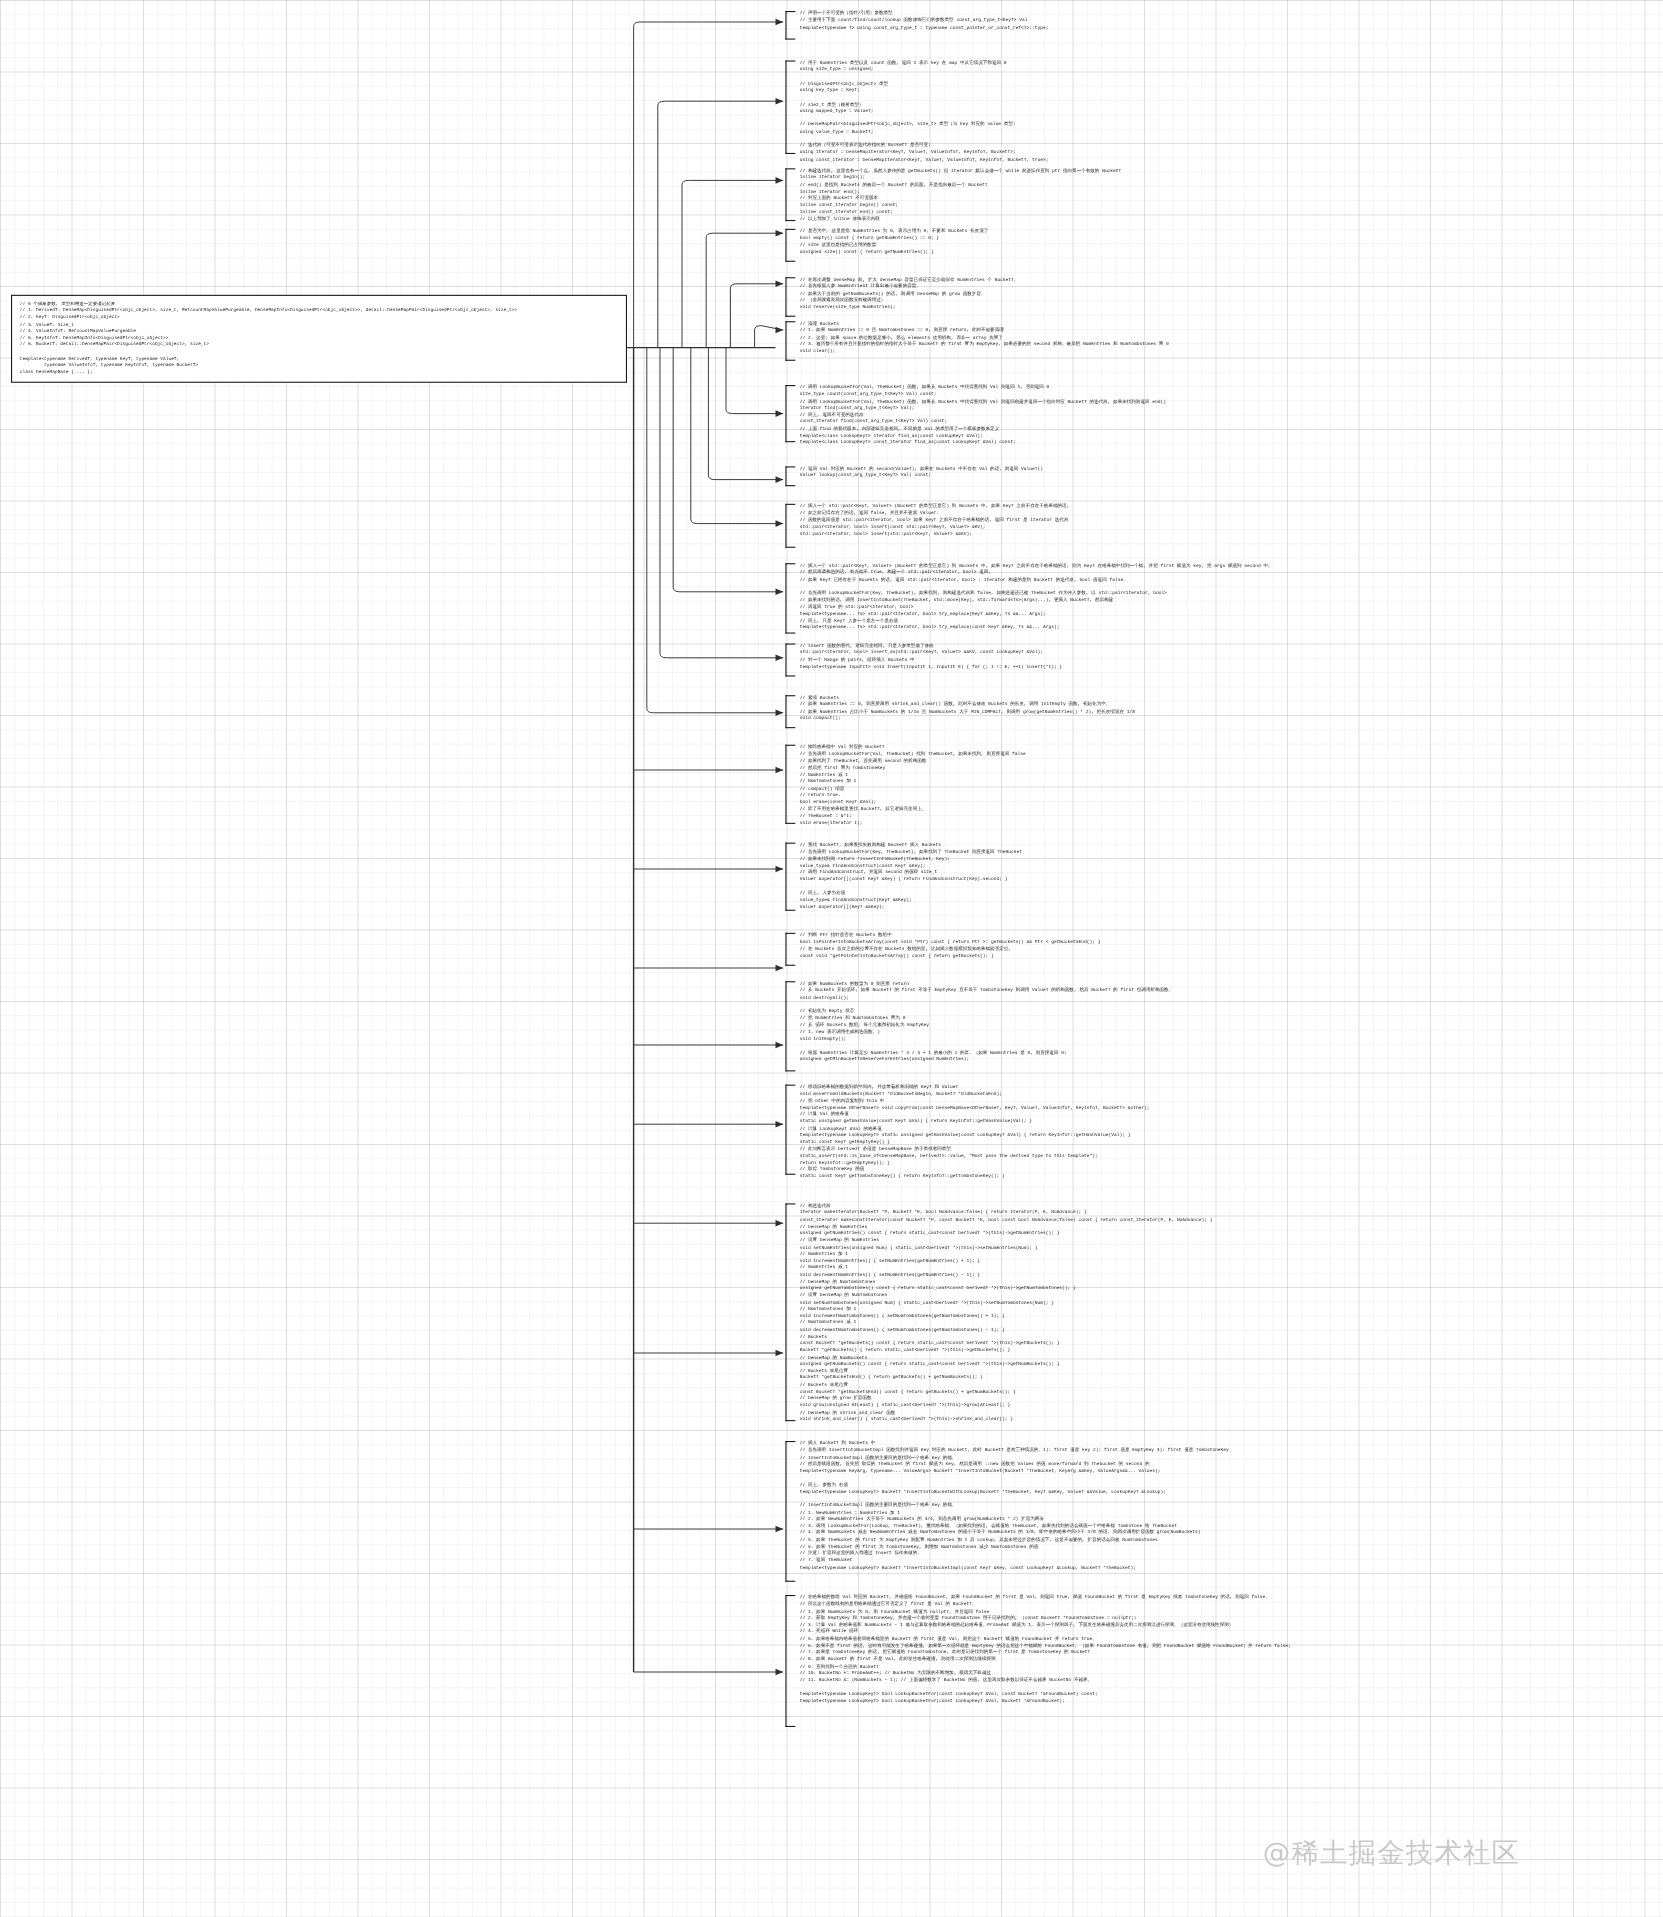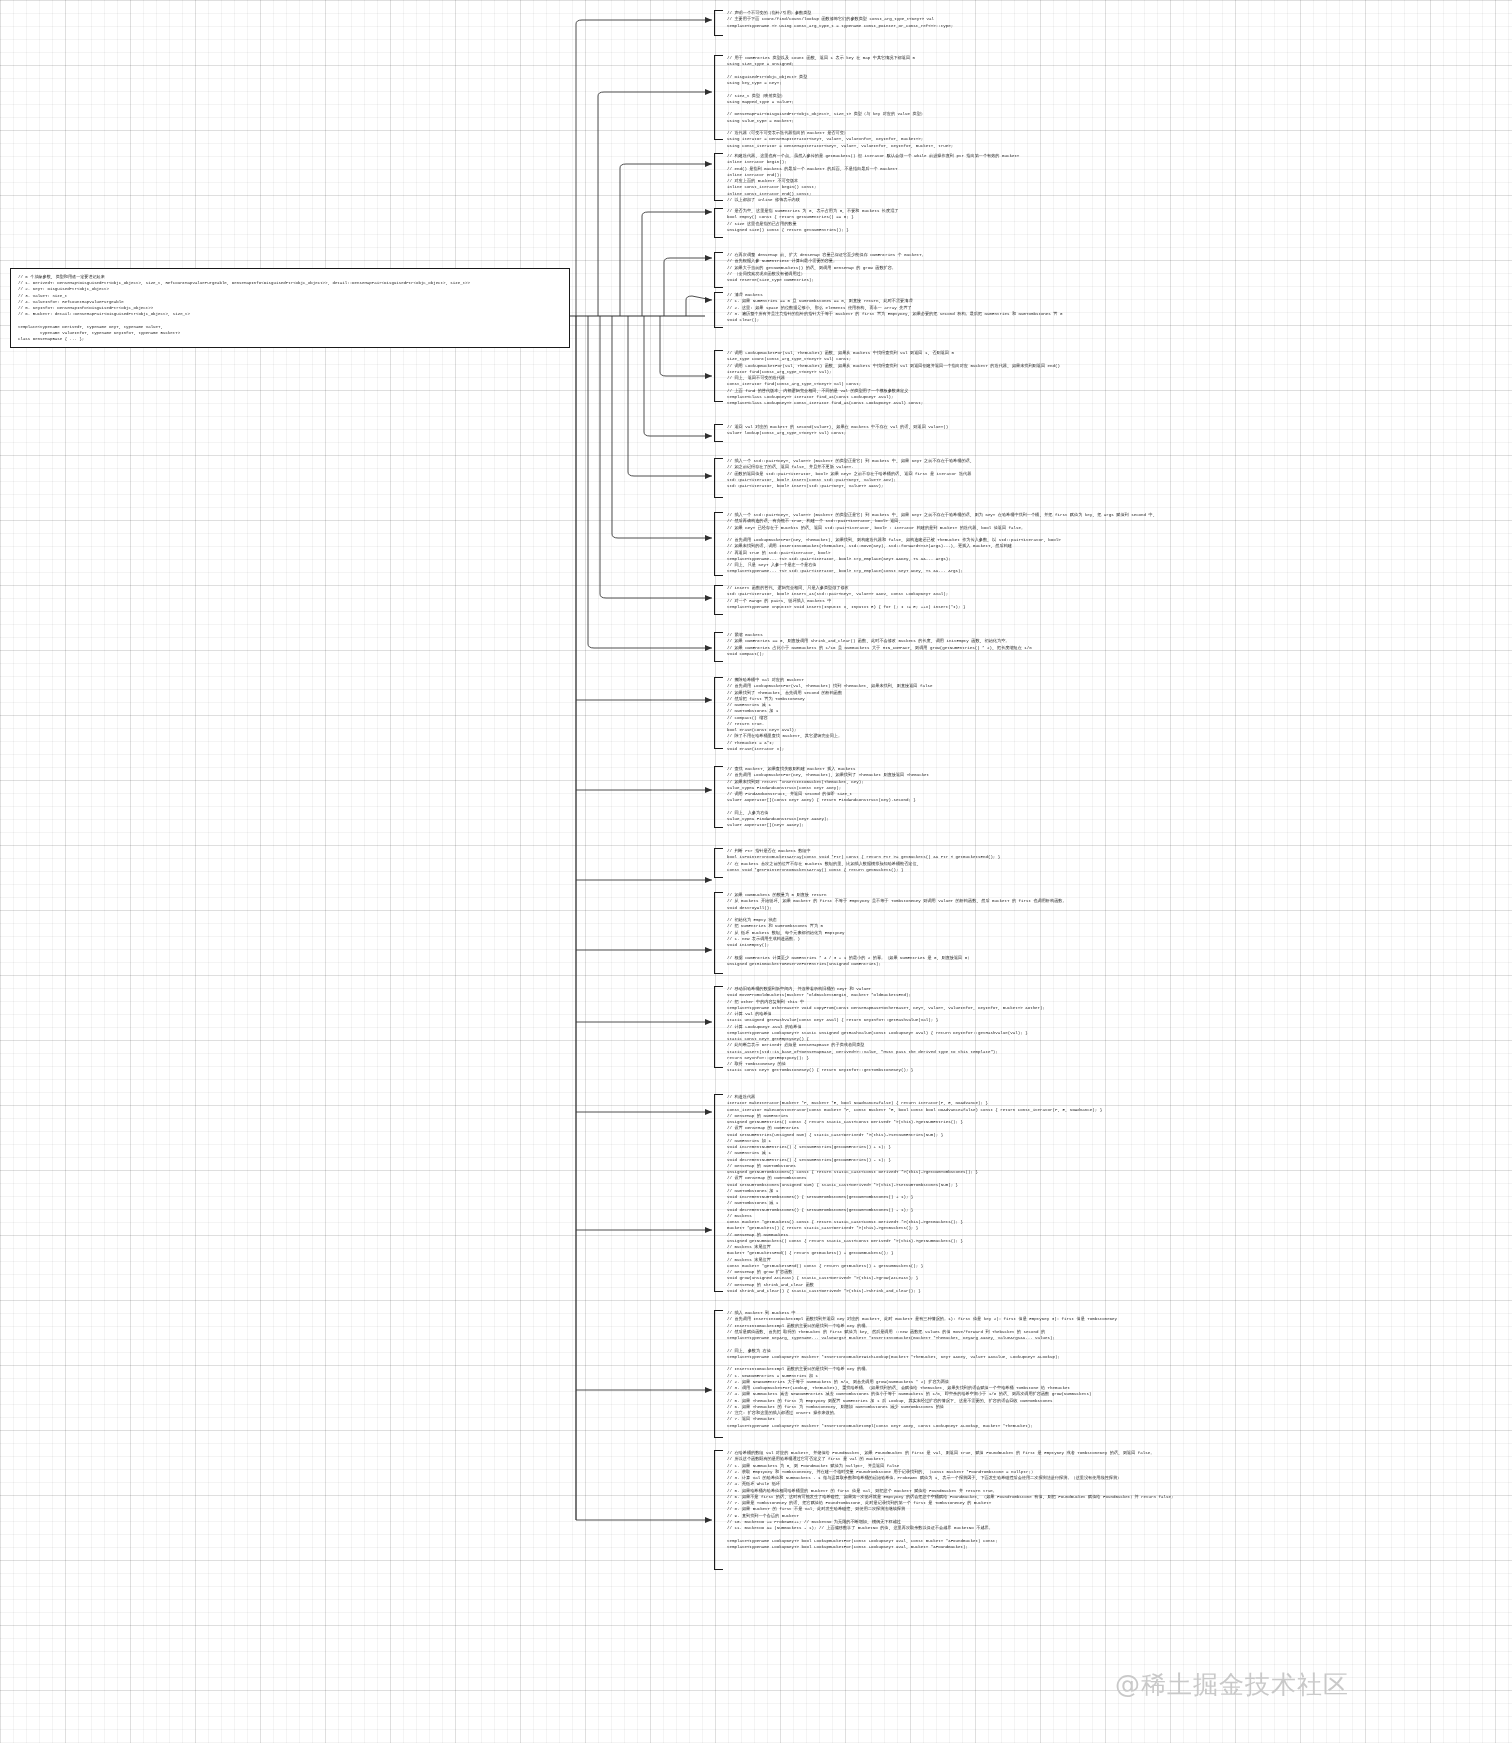--- a/index.html
+++ b/index.html
@@ -63,7 +63,7 @@
   }
   .watermark{
     position:absolute;
-    left:1115px;top:1668px;
+    left:1148px;top:1668px;
     font-size:25px;
     color:#c9c9c9;
     letter-spacing:1px;

